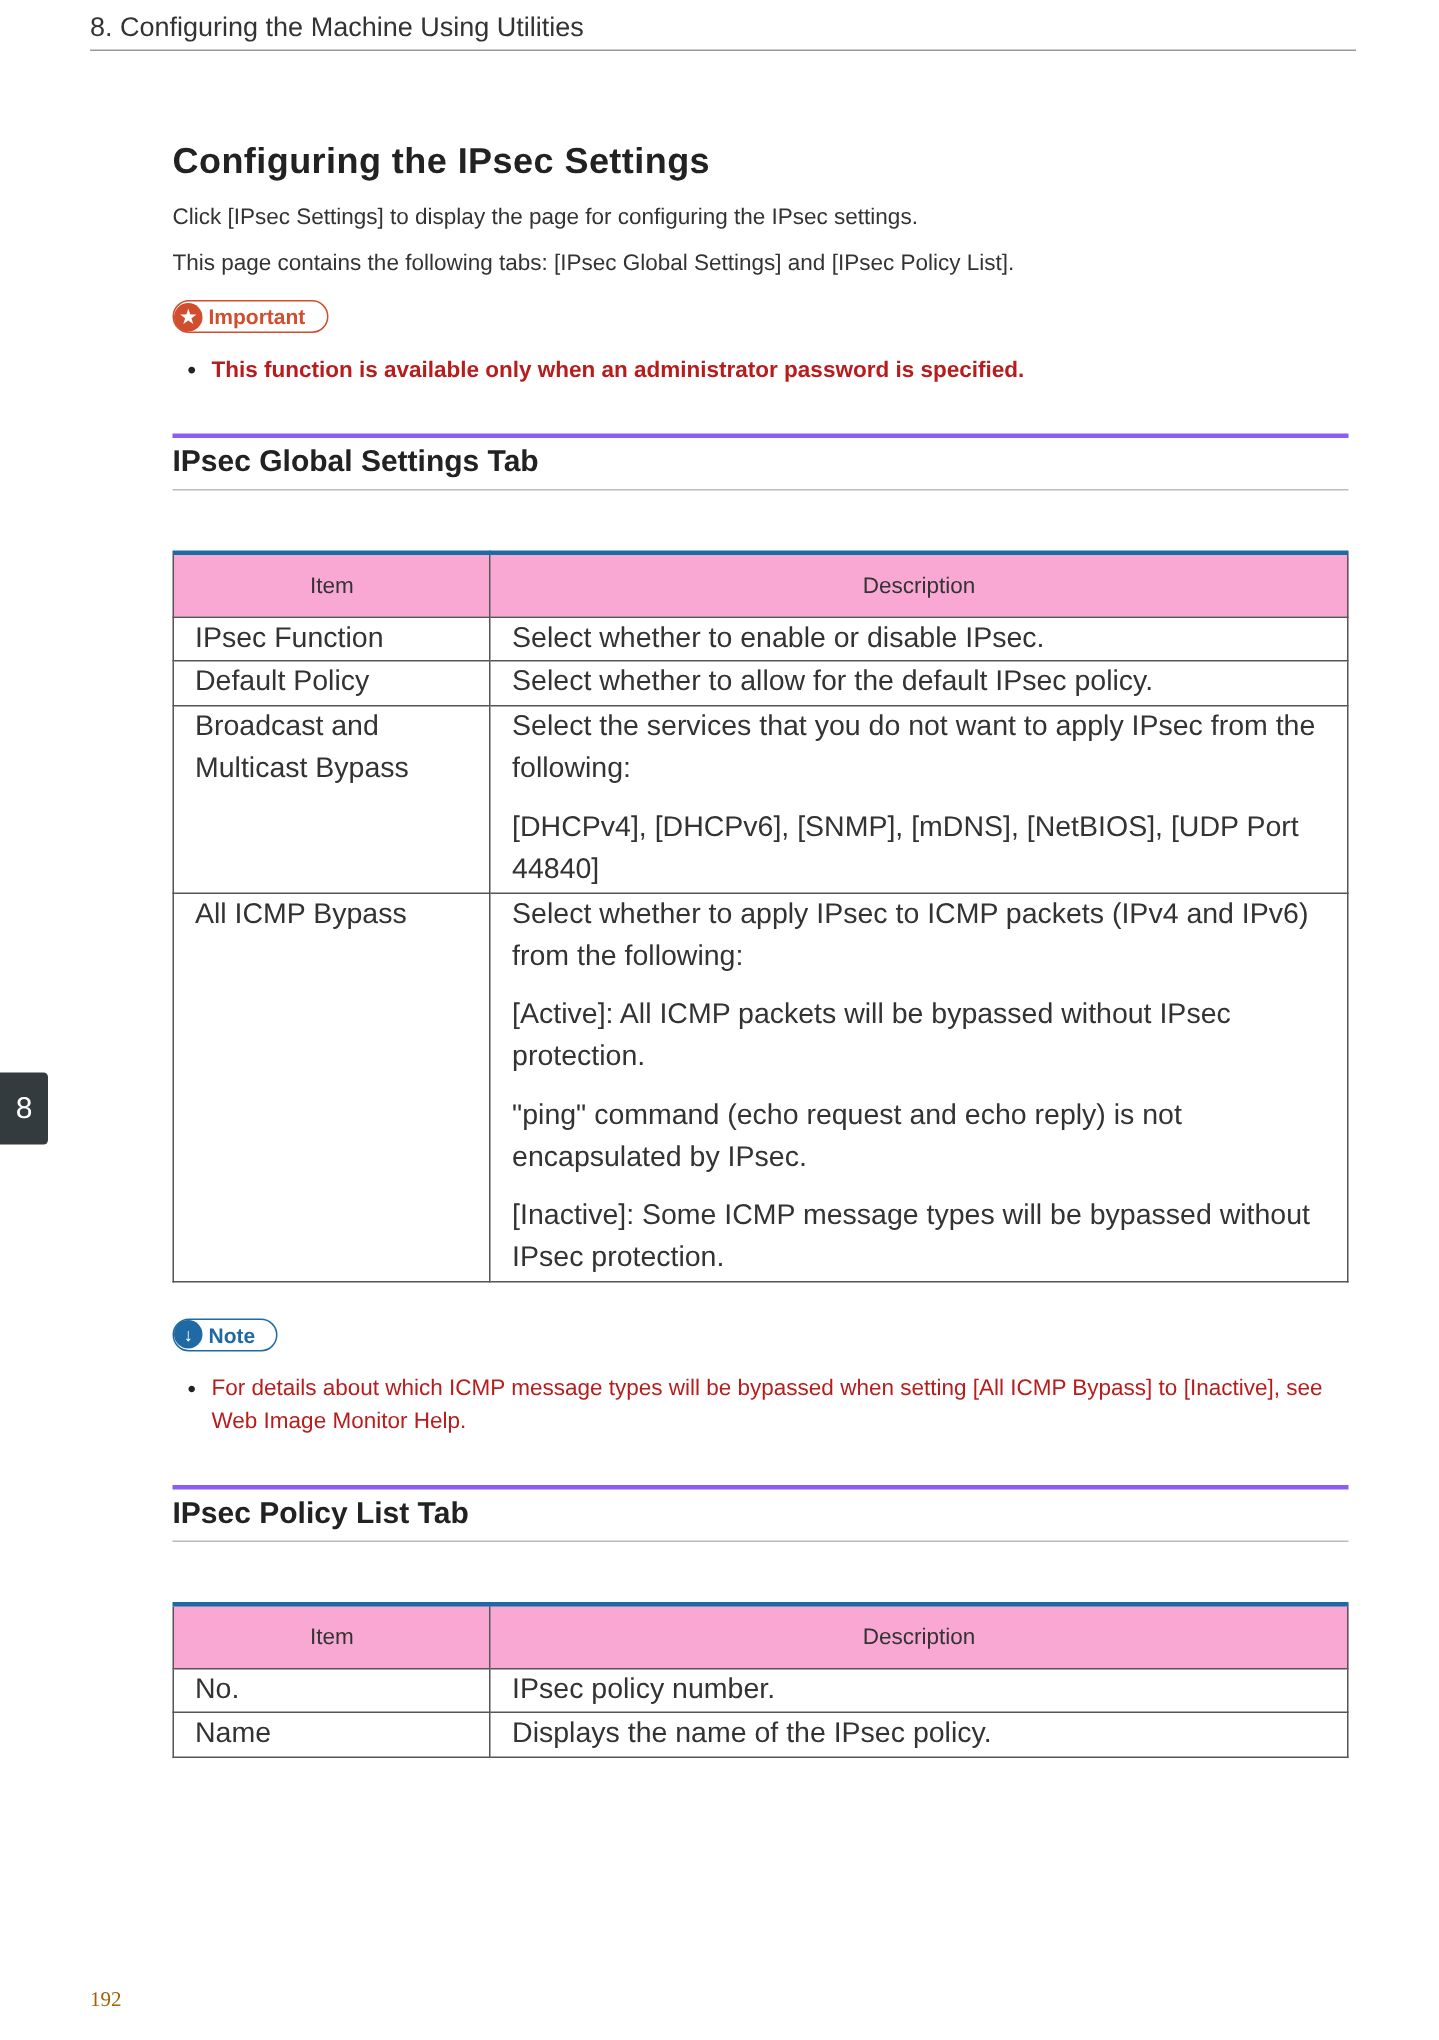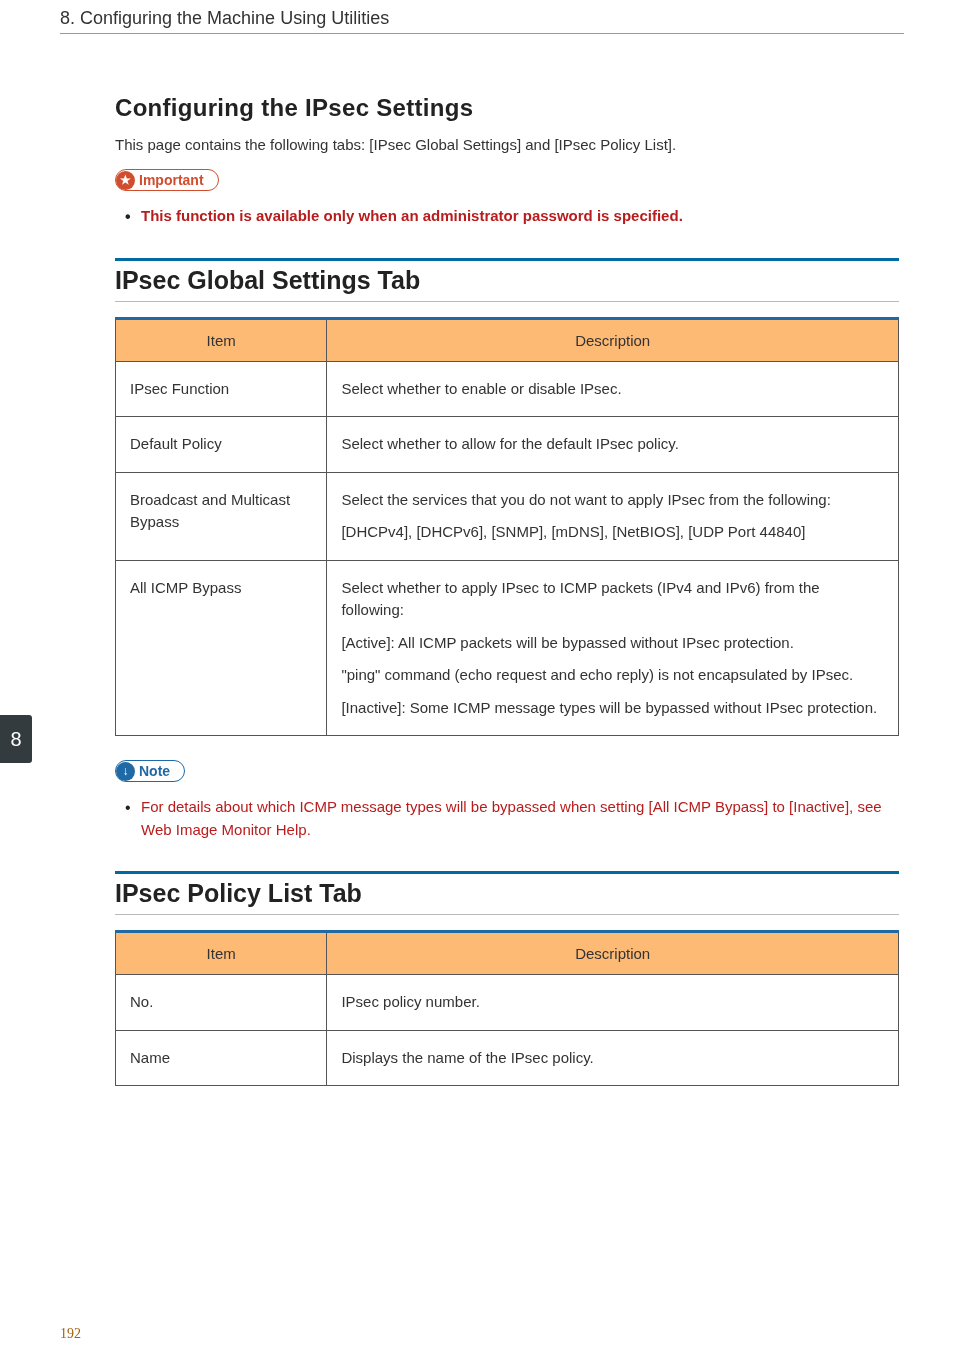--- a/index.html
+++ b/index.html
@@ -161,6 +161,7 @@
   <h1 class="page-title">Configuring the IPsec Settings</h1>
 
   <div class="intro">
+    <p>Click [IPsec Settings] to display the page for configuring the IPsec settings.</p>
     <p>This page contains the following tabs: [IPsec Global Settings] and [IPsec Policy List].</p>
   </div>
 

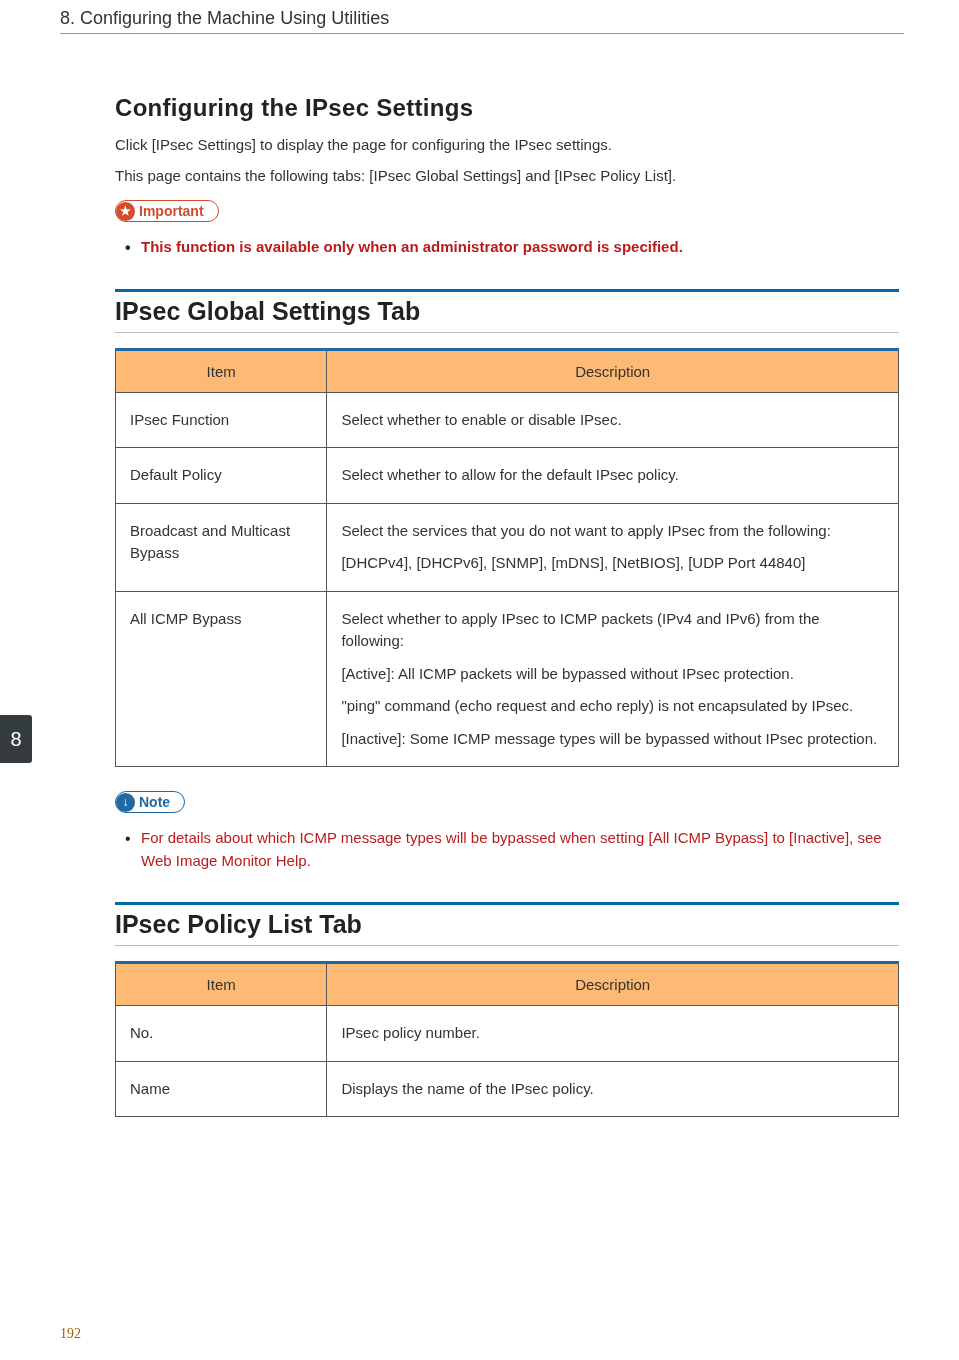--- a/index.html
+++ b/index.html
@@ -87,14 +87,14 @@
   }
   ul.bullet.bold li { font-weight: 700; }
   h2.section-heading {
-    font-size: 25px;
+    font-size: 20px;
     font-weight: 700;
     color: #222;
-    border-top: 3px solid #0369a1;
+    border-top: 3px solid #8b5cf6;
     border-bottom: 1px solid #bbb;
     padding: 5px 0 6px 0;
     margin-top: 18px;
-    margin-bottom: 15px;
+    margin-bottom: 40px;
   }
   table.doc-table {
     width: 100%;

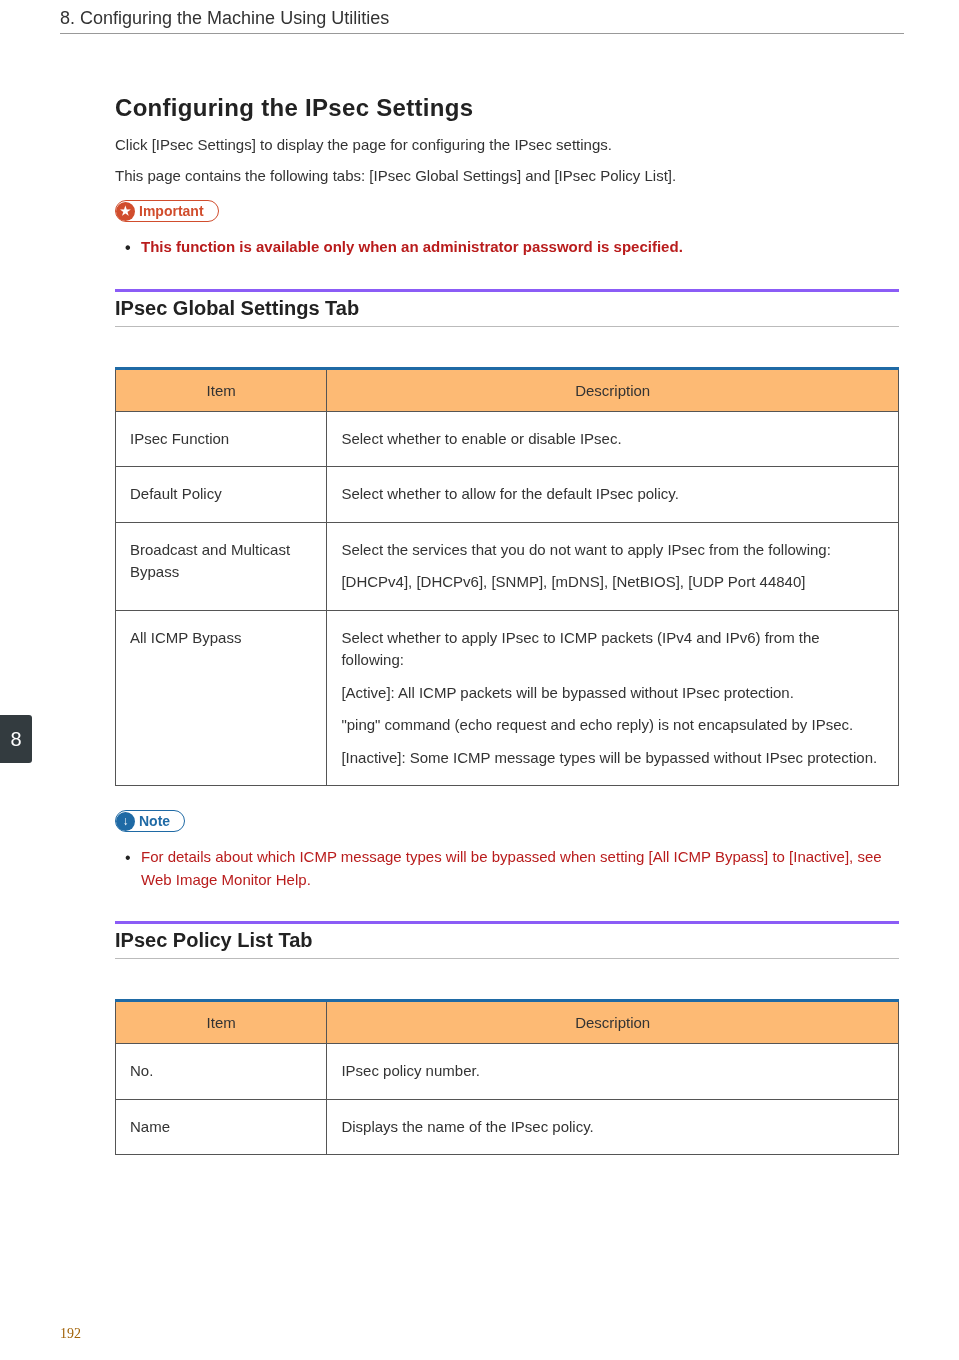--- a/index.html
+++ b/index.html
@@ -104,7 +104,7 @@
     margin-bottom: 20px;
   }
   table.doc-table th {
-    background: #fdba74;
+    background: #f9a8d4;
     font-weight: 400;
     color: #333;
     padding: 12px 12px;

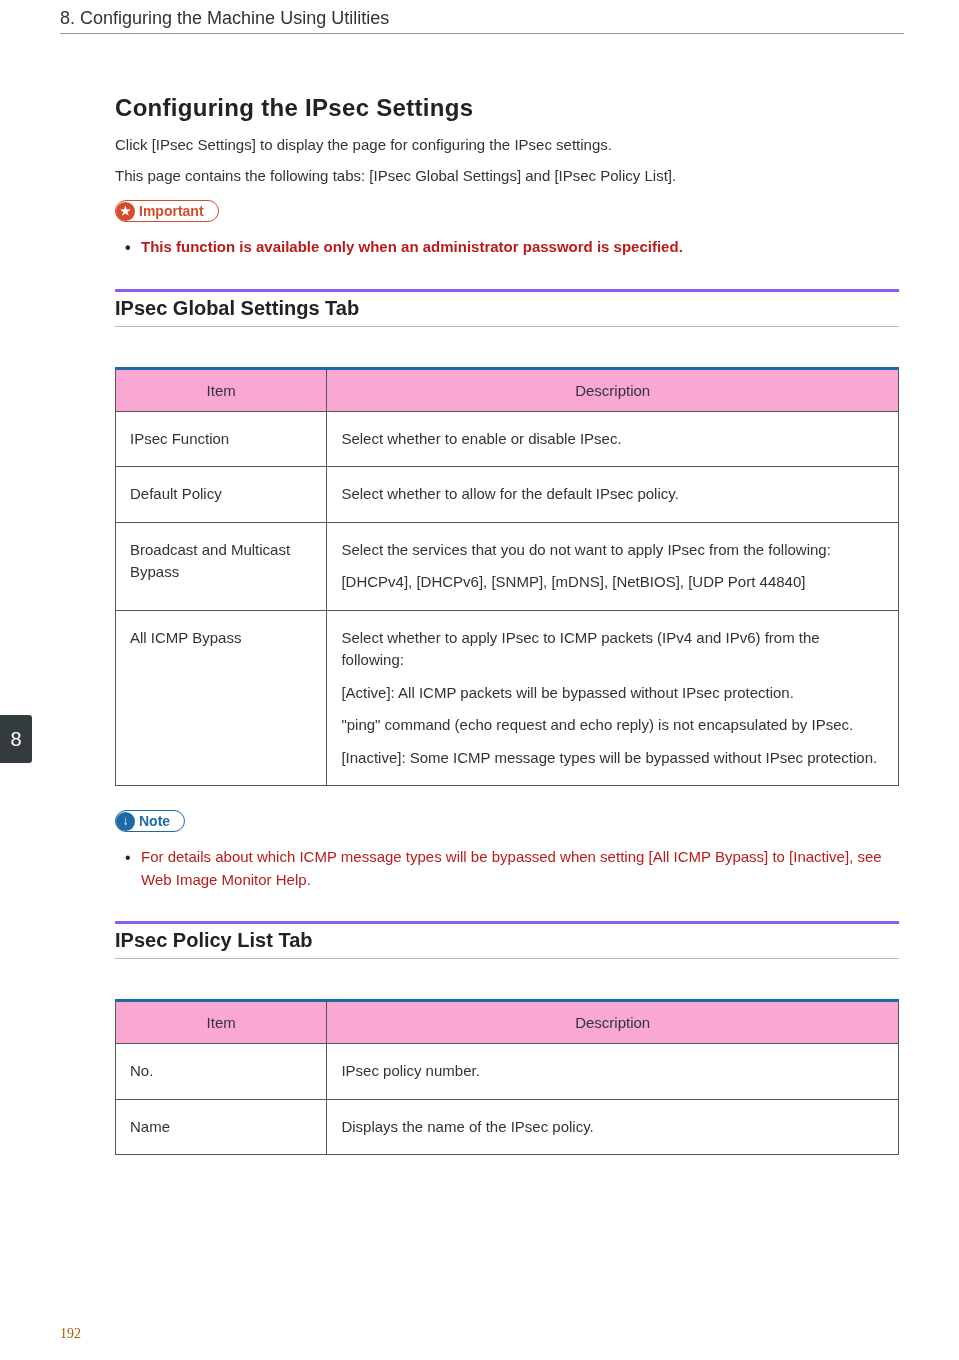--- a/index.html
+++ b/index.html
@@ -114,9 +114,9 @@
   }
   table.doc-table td {
     border: 1px solid #555;
-    padding: 16px 14px;
+    padding: 0 14px;
     vertical-align: top;
-    font-size: 15px;
+    font-size: 19px;
     color: #333;
     line-height: 1.5;
     margin-top: 14px;

